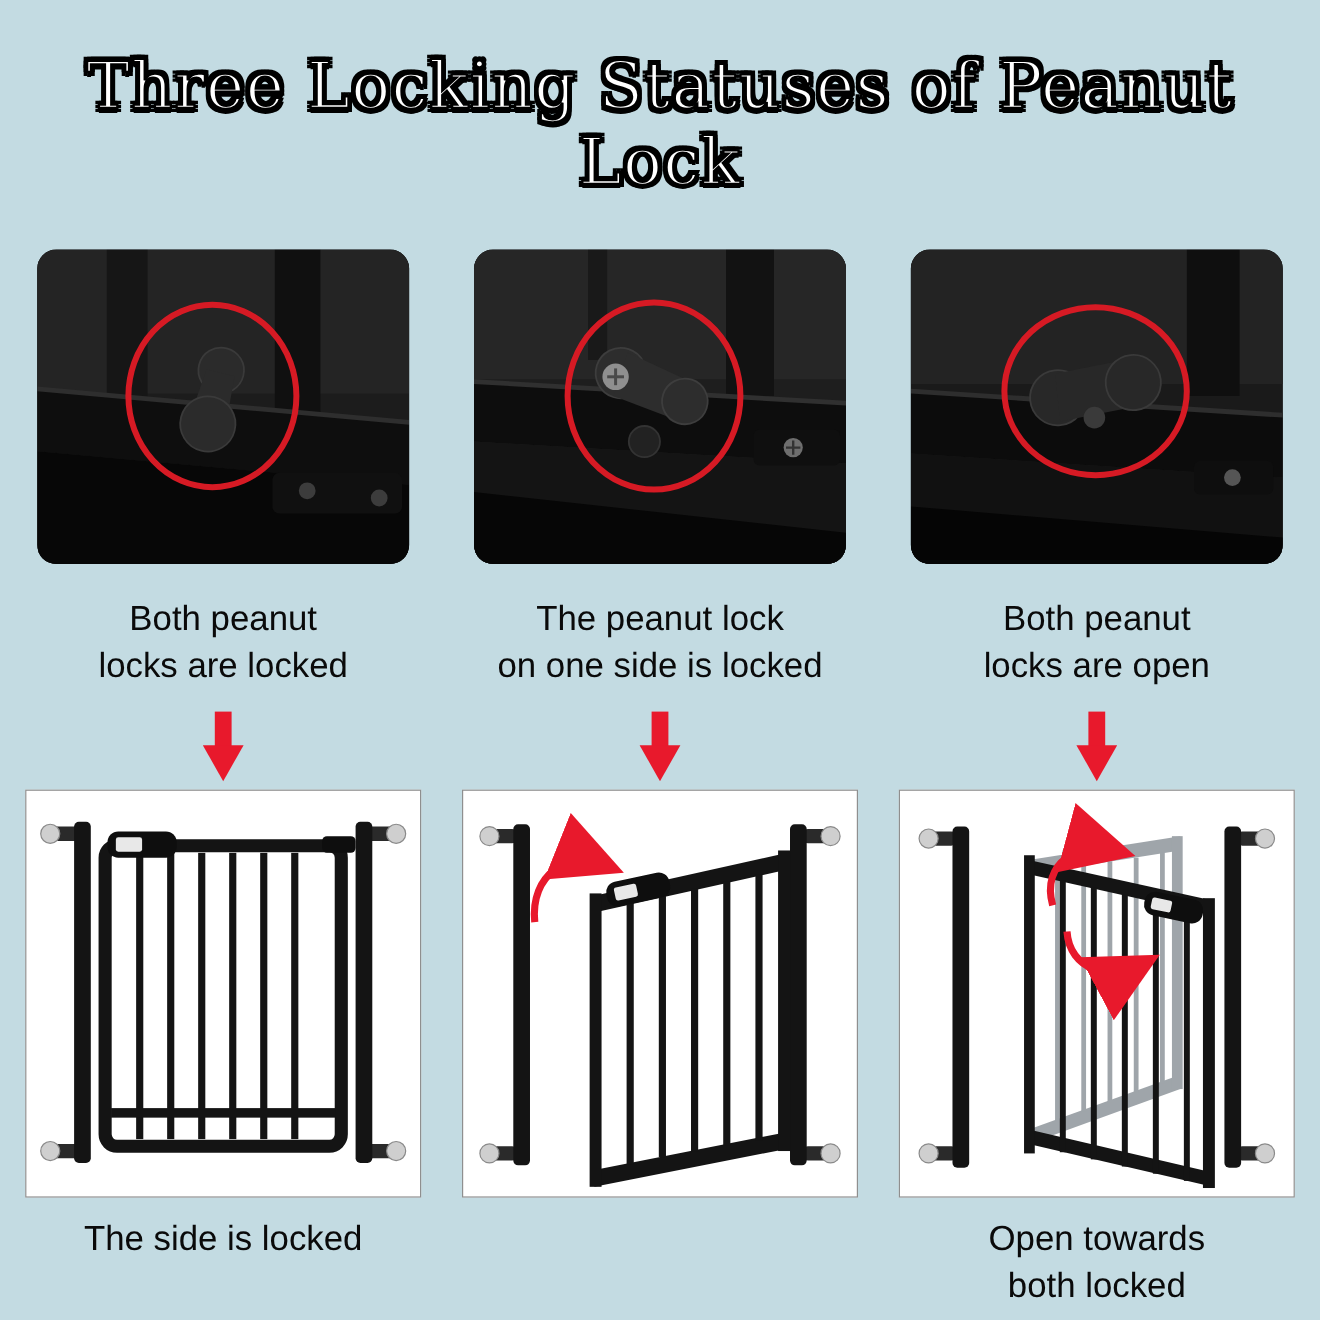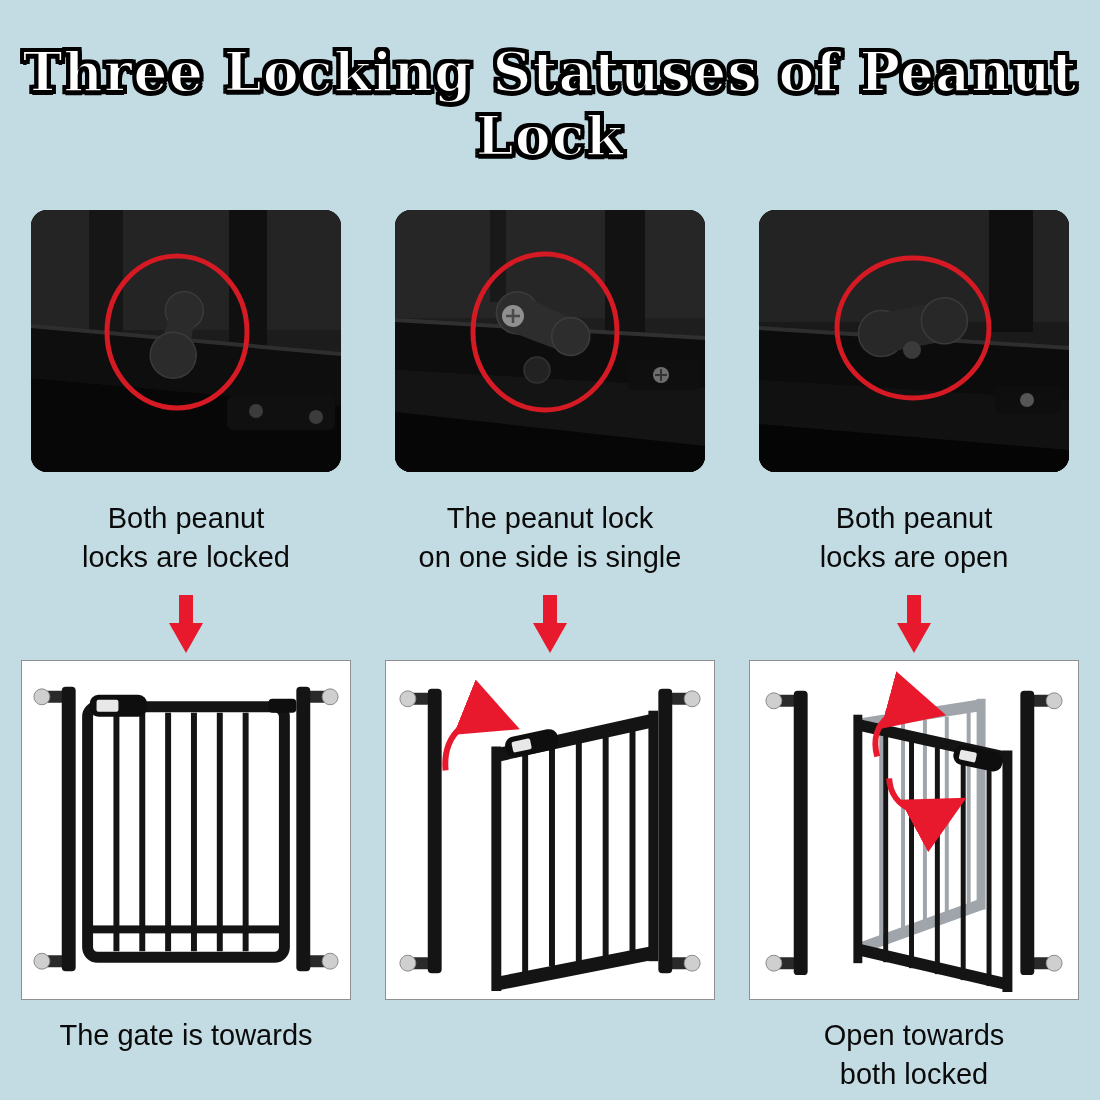--- a/index.html
+++ b/index.html
@@ -13,7 +13,7 @@
   .title {
     text-align: center;
     font-family: "DejaVu Serif", serif;
-    font-weight: bold;
+    font-weight: normal;
     font-size: 54px;
     letter-spacing: 1px;
     color: #ffffff;

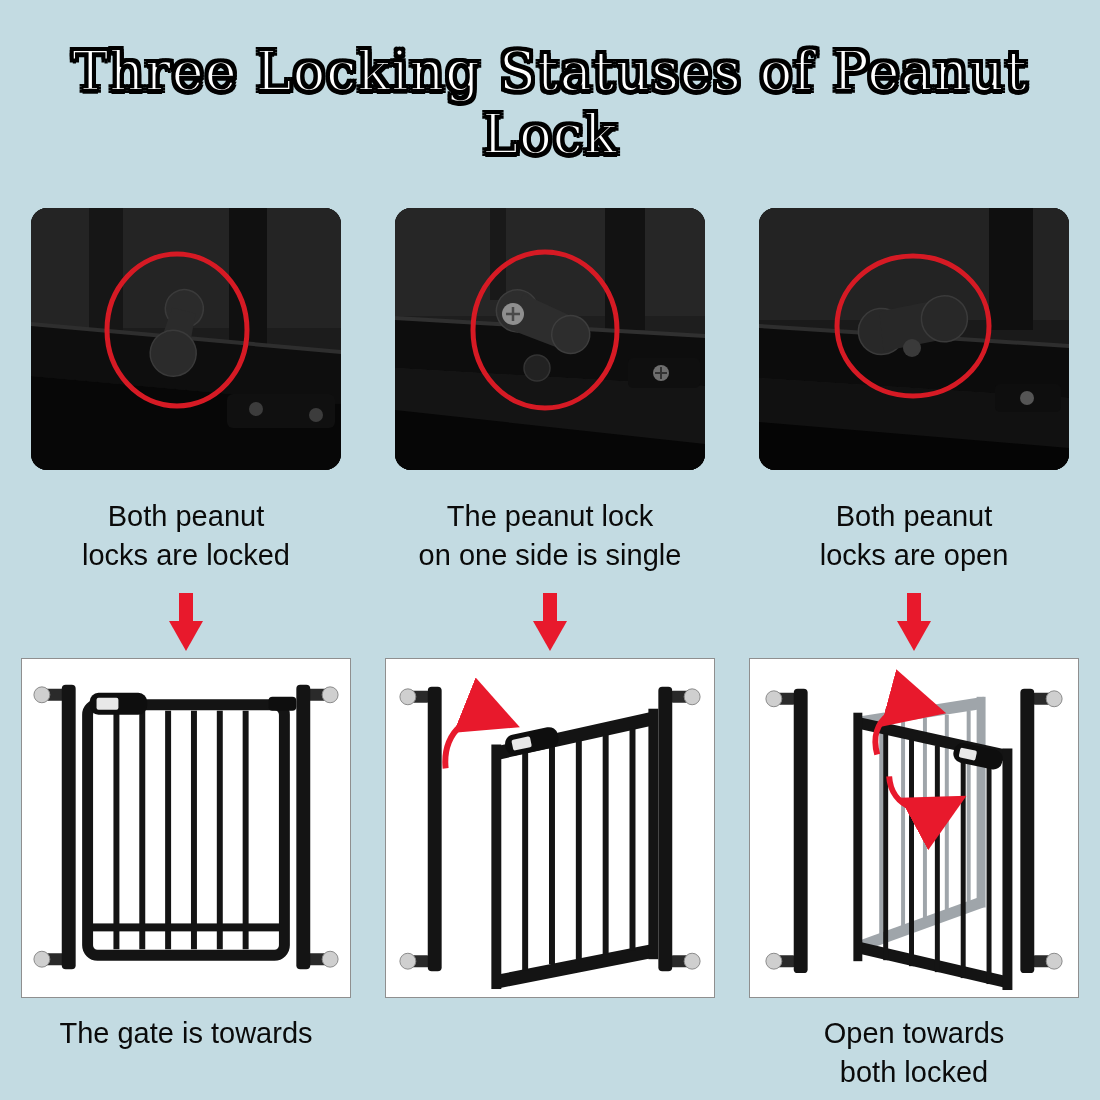--- a/index.html
+++ b/index.html
@@ -161,7 +161,7 @@
         </svg>
       </div>
       <div class="lock-caption">The peanut lock
-on one side is single</div>
+on one side is locked</div>
       <div class="arrow-box">
         <svg width="44" height="64" viewBox="0 0 44 64">
           <rect x="15" y="2" width="14" height="30" fill="#e8192c"></rect>

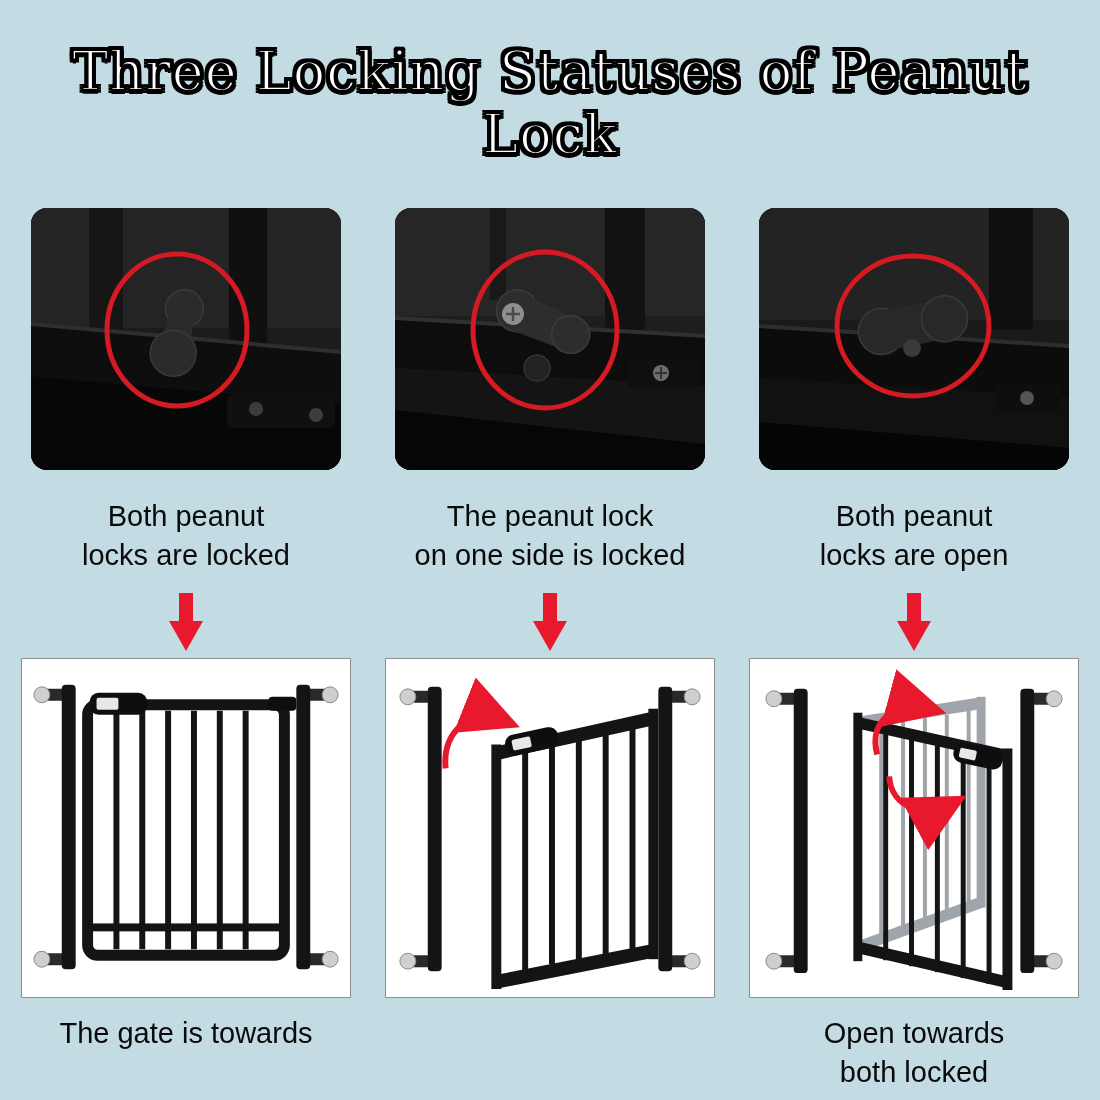--- a/index.html
+++ b/index.html
@@ -130,7 +130,7 @@
           <rect x="248" y="38" width="28" height="14" rx="4" fill="#0e0e0e"></rect>
         </svg>
       </div>
-      <div class="gate-caption">The gate is towards</div>
+      <div class="gate-caption">The side is locked</div>
     </div>
 
     <div class="col">

